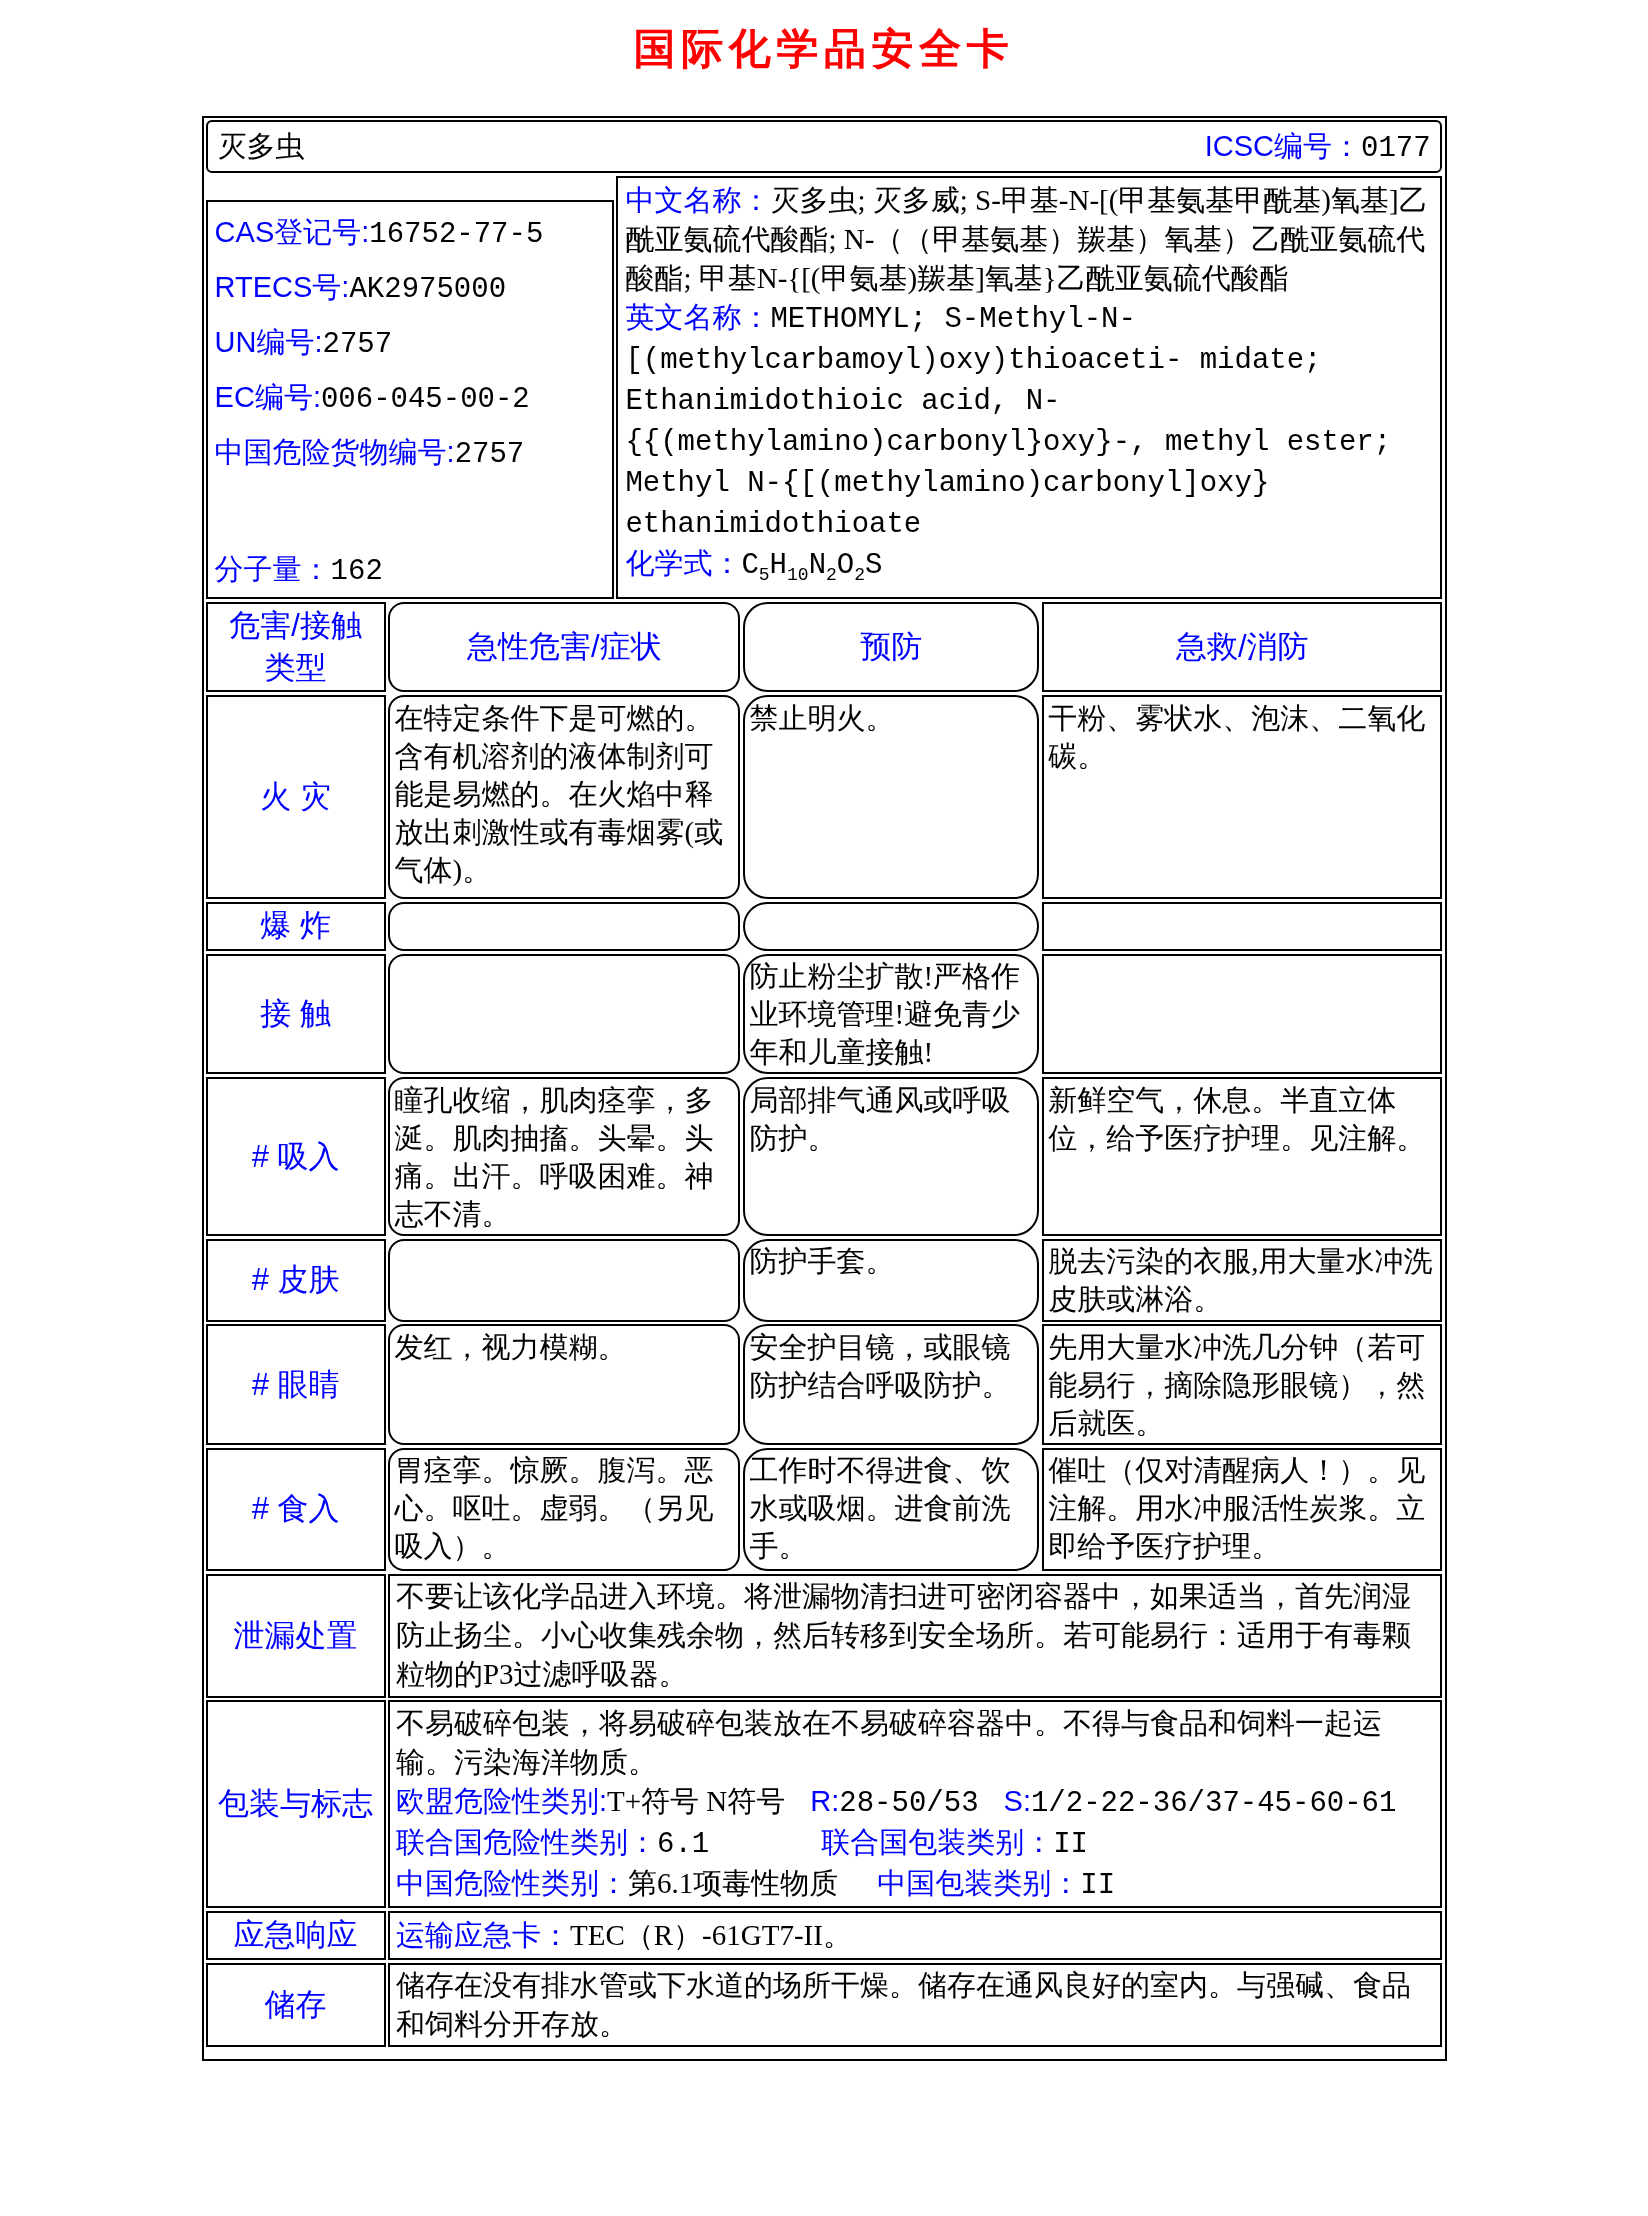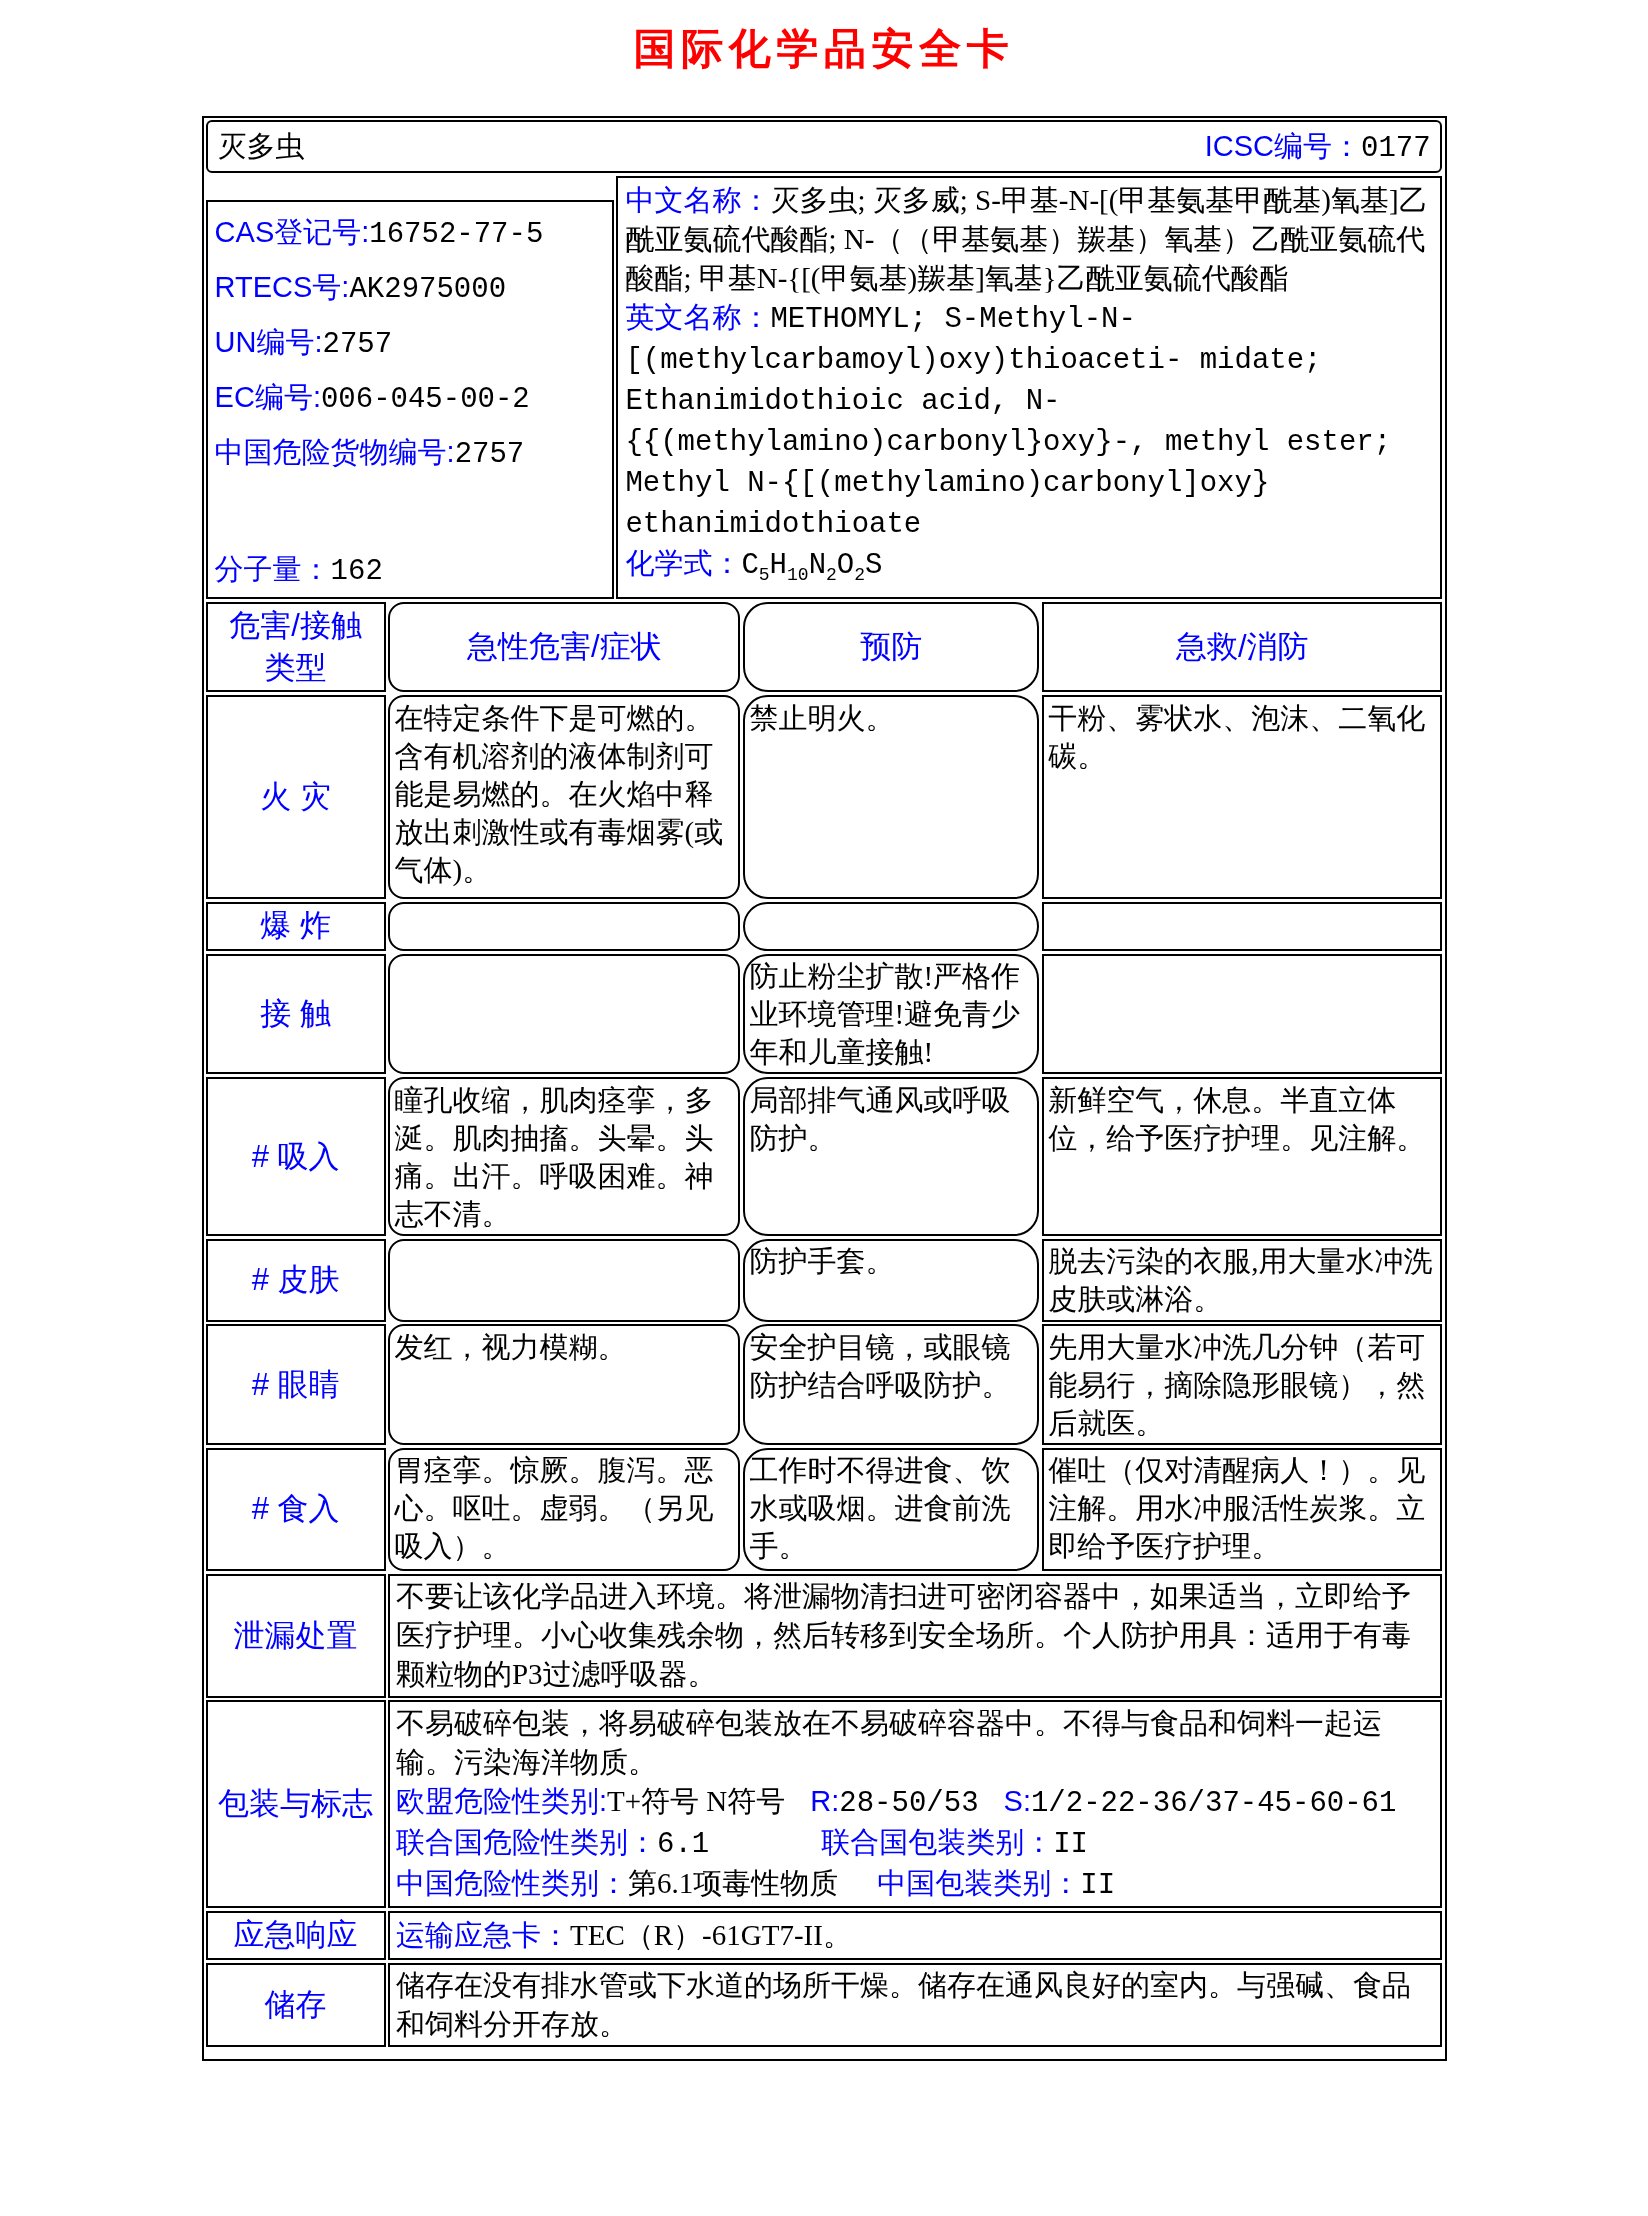--- a/index.html
+++ b/index.html
@@ -166,7 +166,7 @@
 
   <div class="row r-spill">
     <div class="cell sec-label lbl">泄漏处置</div>
-    <div class="cell sec-body">不要让该化学品进入环境。将泄漏物清扫进可密闭容器中，如果适当，立即给予医疗护理。小心收集残余物，然后转移到安全场所。个人防护用具：适用于有毒颗粒物的P3过滤呼吸器。</div>
+    <div class="cell sec-body">不要让该化学品进入环境。将泄漏物清扫进可密闭容器中，如果适当，首先润湿防止扬尘。小心收集残余物，然后转移到安全场所。若可能易行：适用于有毒颗粒物的P3过滤呼吸器。</div>
   </div>
 
   <div class="row r-pack">

